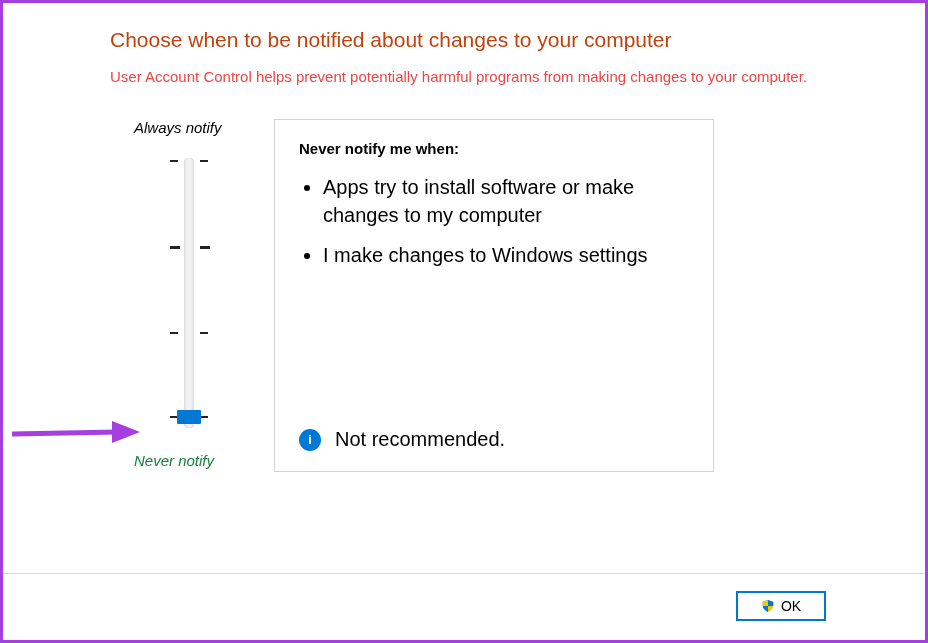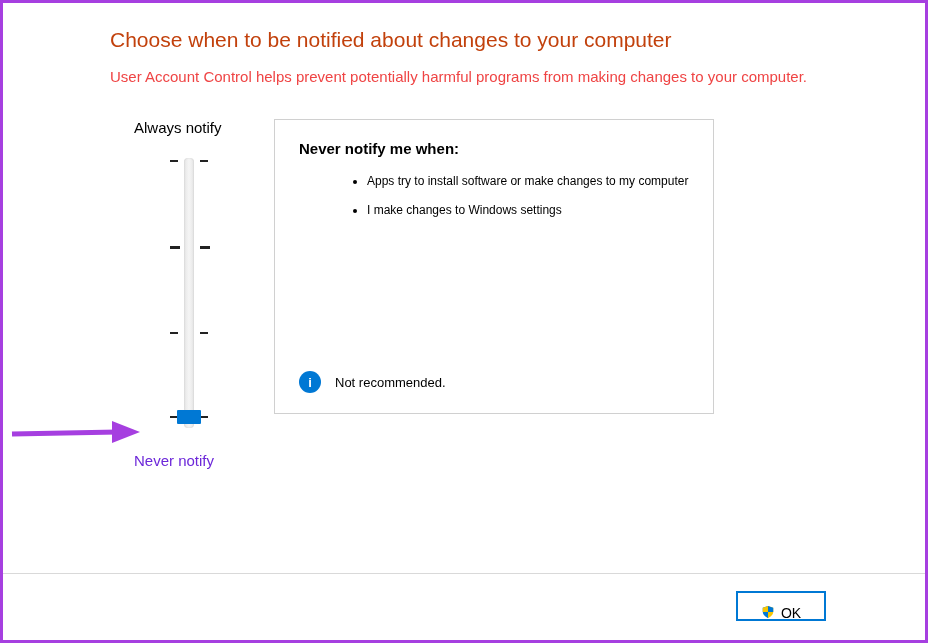--- a/index.html
+++ b/index.html
@@ -12,7 +12,7 @@
 
     .middle-area { display: flex; align-items: flex-start; margin-top: 32px; }
 
-    .slider-column { width: 160px; position: relative; }
+    .slider-column { width: 160px; position: relative; font-style: italic; }
     .slider-top-label { color: #000; font-size: 15px; margin-left: 24px; margin-bottom: 18px; }
     .slider-bottom-label { color: #6d28d9; font-size: 15px; margin-left: 24px; margin-top: 8px; }
 

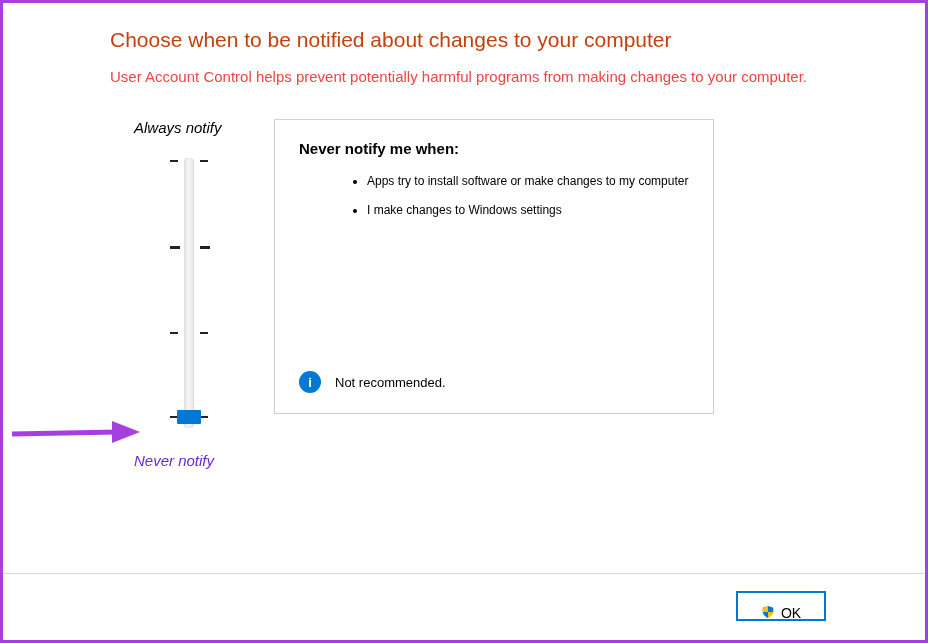--- a/index.html
+++ b/index.html
@@ -32,7 +32,7 @@
 
     .arrow-annot { position: absolute; left: 10px; top: 419px; pointer-events: none; }
 
-    .info-panel { border: 1px solid #d0d0d0; width: 440px; height: 295px; padding: 20px 24px; margin-left: 4px; position: relative; display: flex; flex-direction: column; }
+    .info-panel { border: 1px solid #d0d0d0; width: 440px; height: 353px; padding: 20px 24px; margin-left: 4px; position: relative; display: flex; flex-direction: column; }
     .panel-title { font-weight: 700; font-size: 15px; margin-bottom: 16px; }
     .panel-list { list-style: disc; padding-left: 24px; }
     .panel-list li { font-size: 12px; margin-bottom: 12px; line-height: 1.4; margin-left: 44px; }

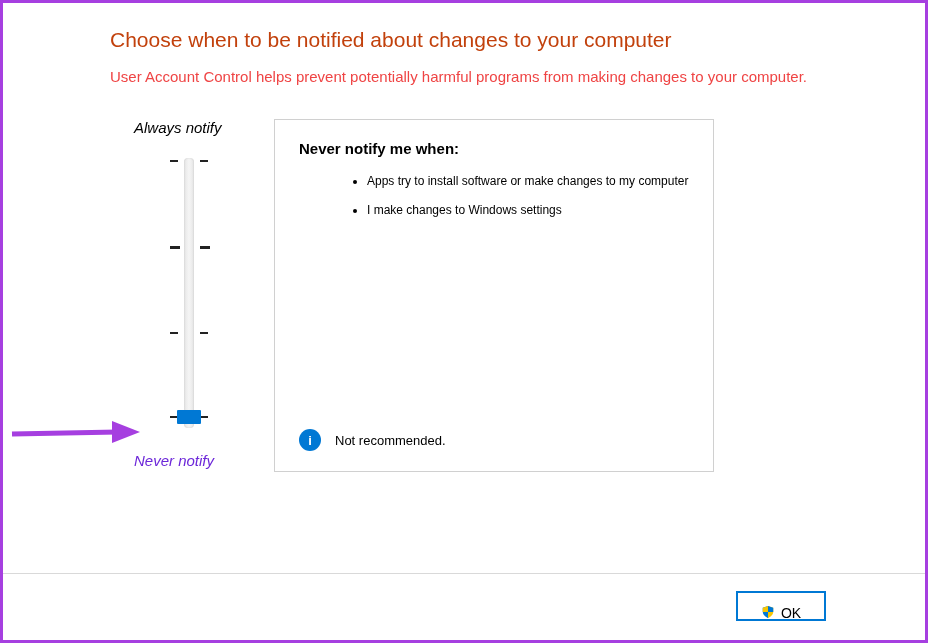--- a/index.html
+++ b/index.html
@@ -35,7 +35,7 @@
     .info-panel { border: 1px solid #d0d0d0; width: 440px; height: 353px; padding: 20px 24px; margin-left: 4px; position: relative; display: flex; flex-direction: column; }
     .panel-title { font-weight: 700; font-size: 15px; margin-bottom: 16px; }
     .panel-list { list-style: disc; padding-left: 24px; }
-    .panel-list li { font-size: 12px; margin-bottom: 12px; line-height: 1.4; margin-left: 44px; }
+    .panel-list li { font-size: 20px; margin-bottom: 12px; line-height: 1.4; }
     .panel-footer { margin-top: auto; display: flex; align-items: center; gap: 14px; }
     .info-icon-c { width: 22px; height: 22px; border-radius: 50%; background: #0078d4; display: flex; align-items: center; justify-content: center; color: #fff; font-size: 13px; font-weight: 700; font-family: "Segoe UI", Arial, sans-serif; }
     .footer-text { font-size: 13px; }

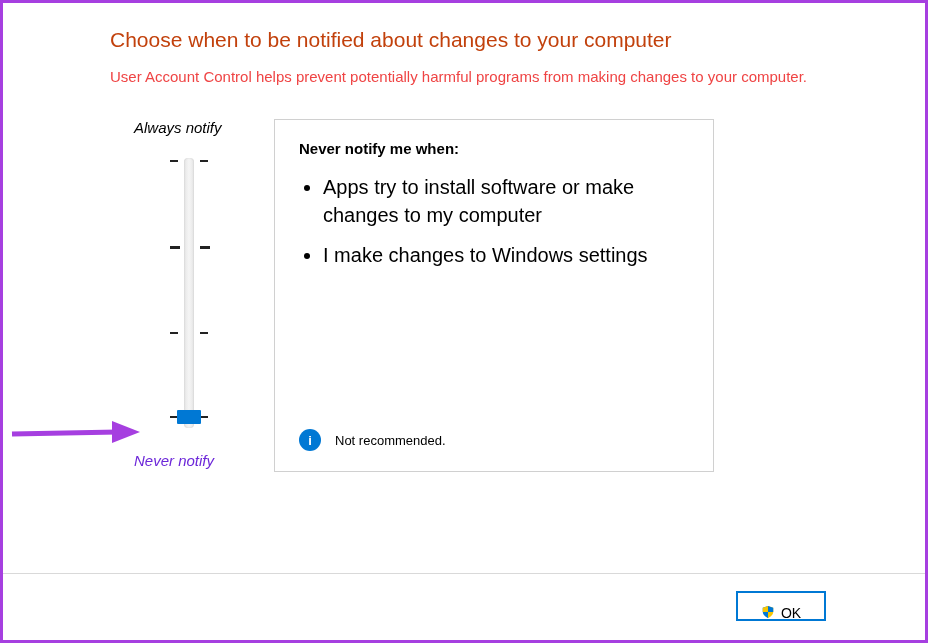--- a/index.html
+++ b/index.html
@@ -38,7 +38,7 @@
     .panel-list li { font-size: 20px; margin-bottom: 12px; line-height: 1.4; }
     .panel-footer { margin-top: auto; display: flex; align-items: center; gap: 14px; }
     .info-icon-c { width: 22px; height: 22px; border-radius: 50%; background: #0078d4; display: flex; align-items: center; justify-content: center; color: #fff; font-size: 13px; font-weight: 700; font-family: "Segoe UI", Arial, sans-serif; }
-    .footer-text { font-size: 13px; }
+    .footer-text { font-size: 20px; }
 
     .button-bar { position: absolute; bottom: 6px; left: 3px; right: 3px; border-top: 1px solid #d9d9d9; height: 64px; display: flex; align-items: center; justify-content: flex-end; padding-right: 100px; gap: 18px; }
     .btn { min-width: 88px; height: 28px; font-size: 14px; background: #fff; border: 1px solid #9e9e9e; display: flex; justify-content: center; gap: 6px; cursor: pointer; padding: 12px 12px; }

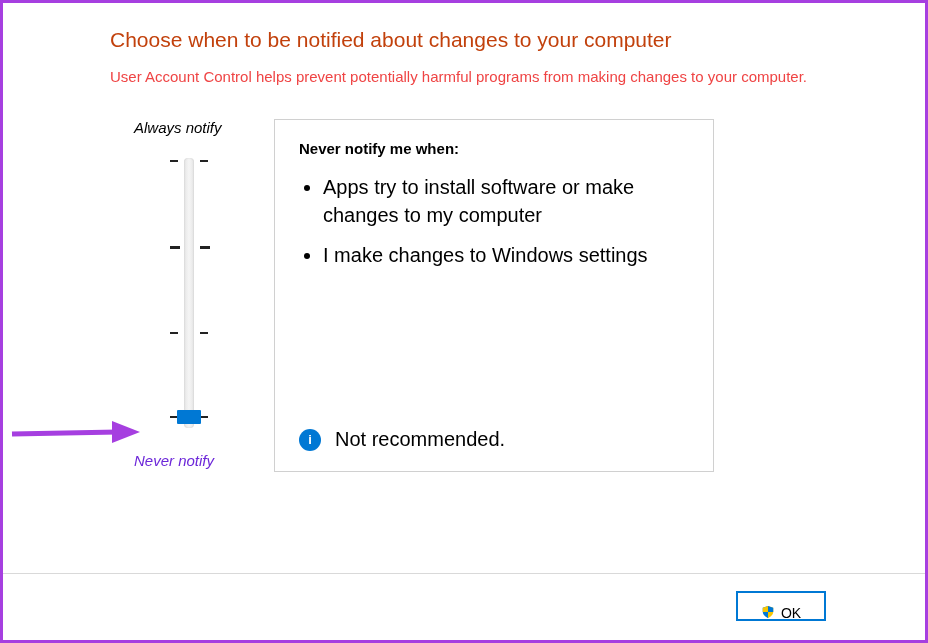--- a/index.html
+++ b/index.html
@@ -14,7 +14,7 @@
 
     .slider-column { width: 160px; position: relative; font-style: italic; }
     .slider-top-label { color: #000; font-size: 15px; margin-left: 24px; margin-bottom: 18px; }
-    .slider-bottom-label { color: #6d28d9; font-size: 15px; margin-left: 24px; margin-top: 8px; }
+    .slider-bottom-label { color: #15803d; font-size: 15px; margin-left: 24px; margin-top: 8px; }
 
     .slider-rail-wrap { position: relative; height: 290px; margin-left: 54px; width: 50px; }
     .rail-bg { position: absolute; left: 20px; top: 4px; width: 10px; height: 270px; background: linear-gradient(to right,#e6e6e6,#f5f5f5,#e6e6e6); border-radius: 4px; box-shadow: inset 0 0 2px rgba(0,0,0,.15); }

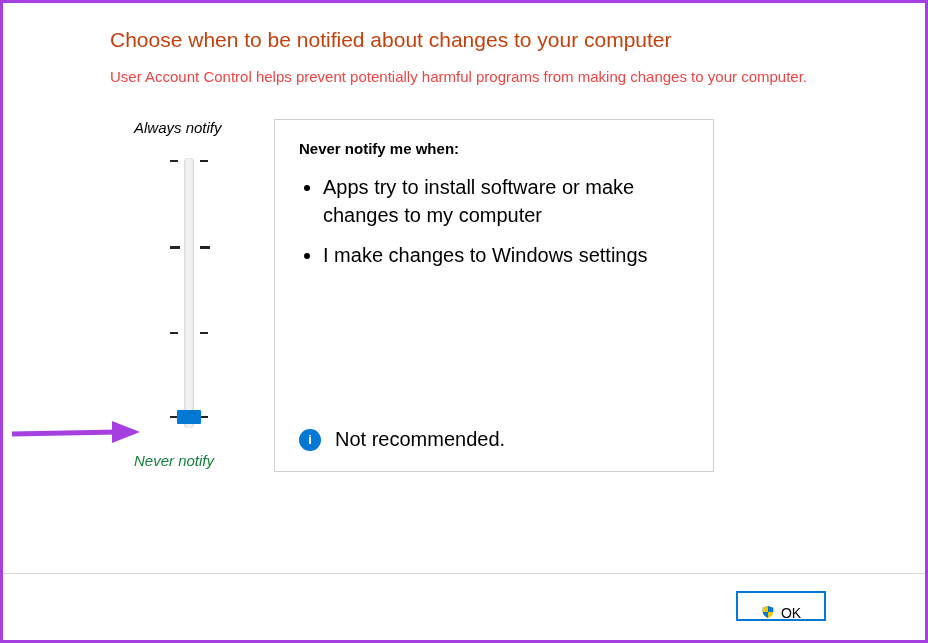--- a/index.html
+++ b/index.html
@@ -41,7 +41,7 @@
     .footer-text { font-size: 20px; }
 
     .button-bar { position: absolute; bottom: 6px; left: 3px; right: 3px; border-top: 1px solid #d9d9d9; height: 64px; display: flex; align-items: center; justify-content: flex-end; padding-right: 100px; gap: 18px; }
-    .btn { min-width: 88px; height: 28px; font-size: 14px; background: #fff; border: 1px solid #9e9e9e; display: flex; justify-content: center; gap: 6px; cursor: pointer; padding: 12px 12px; }
+    .btn { min-width: 88px; height: 28px; font-size: 14px; background: #fff; border: 1px solid #9e9e9e; display: flex; align-items: center; justify-content: center; gap: 6px; cursor: pointer; padding: 12px 12px; }
     .btn.primary { border: 1px solid #0078d4; outline: 1px solid #0078d4; }
     .shield-icon-svg { width: 14px; height: 14px; }
   </style>

